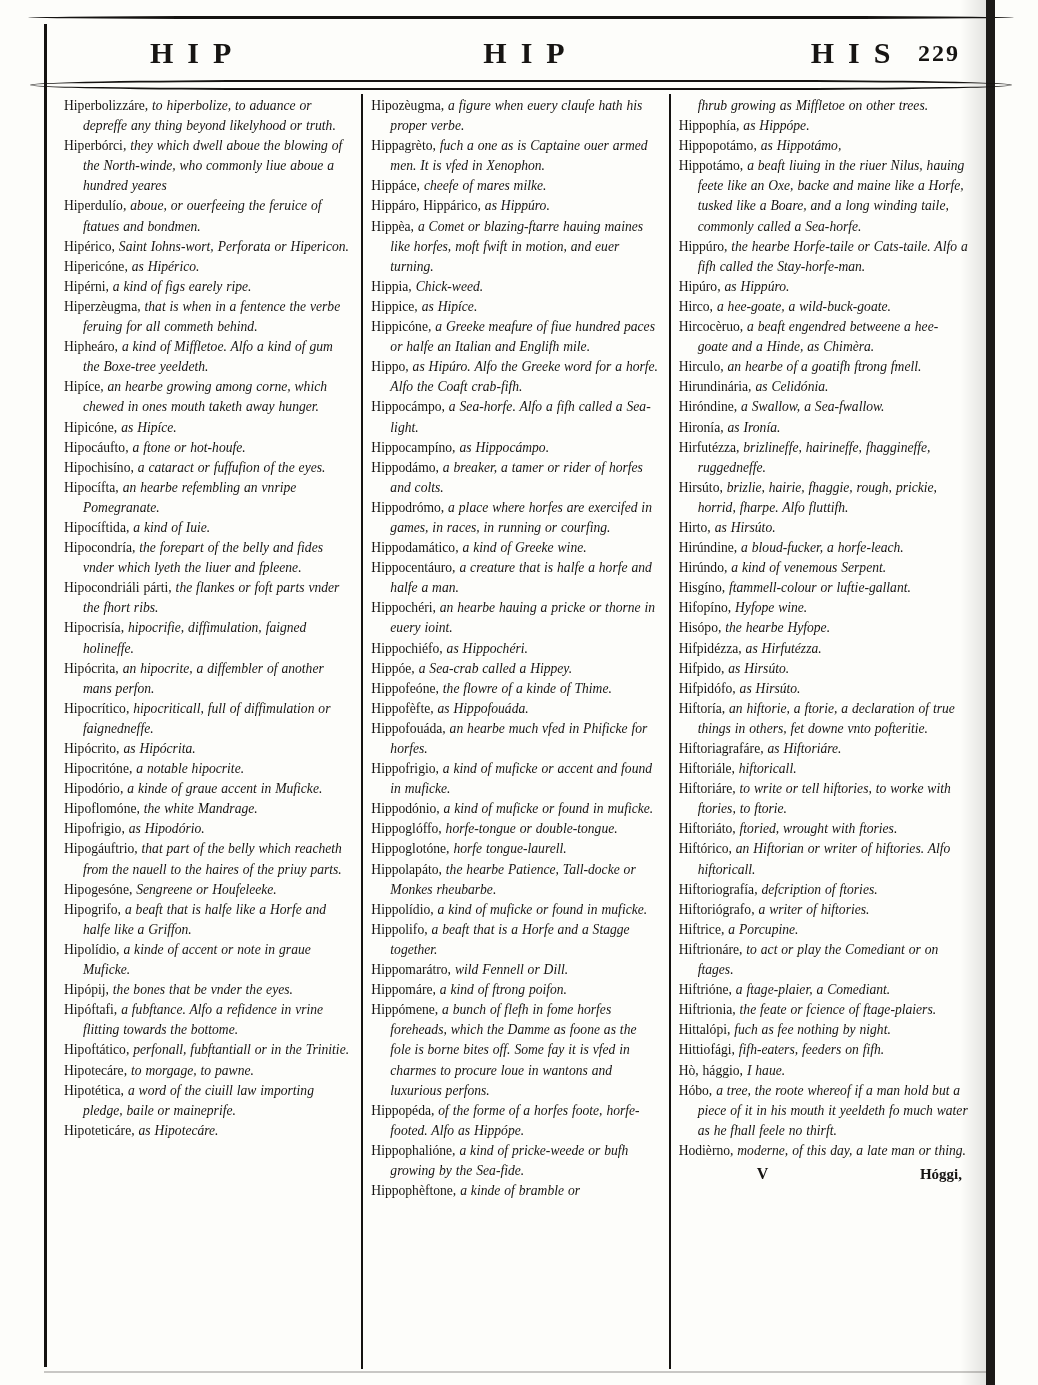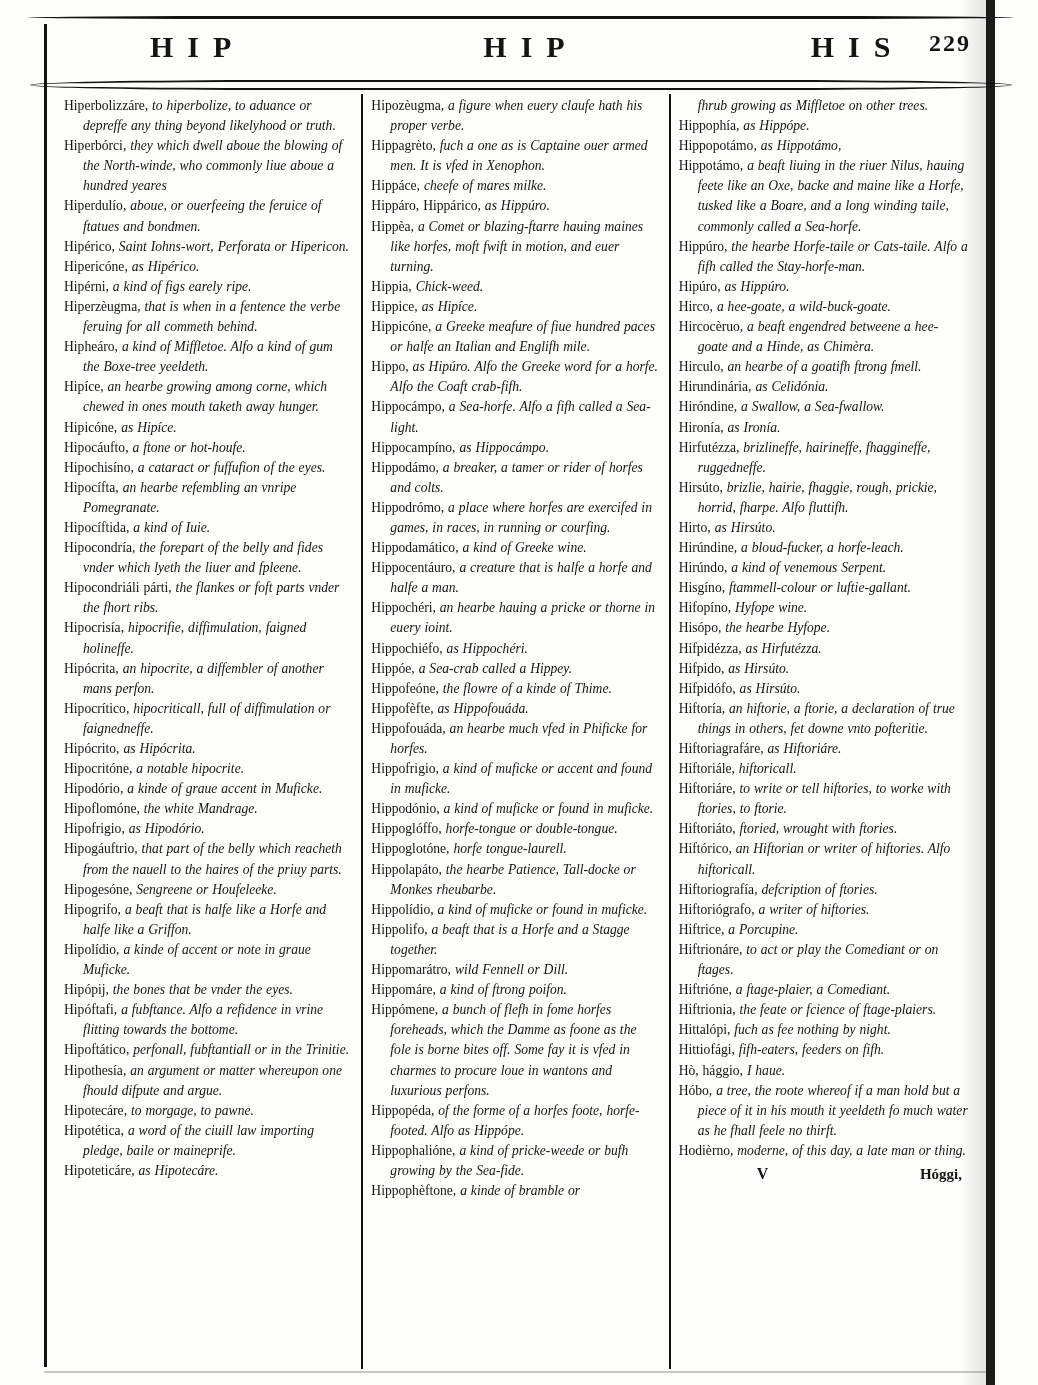--- a/index.html
+++ b/index.html
@@ -21,8 +21,8 @@
 
   
   .running-head{
-    position:absolute;left:58px;right:59px;top:30px;height:46px;
-    display:flex;
+    position:absolute;left:58px;right:44px;top:30px;height:46px;
+    display:flex;align-items:center;
   }
   .rh{font-size:30px;letter-spacing:14px;font-weight:bold;color:#171513;}
   .rh1{margin-left:92px;}

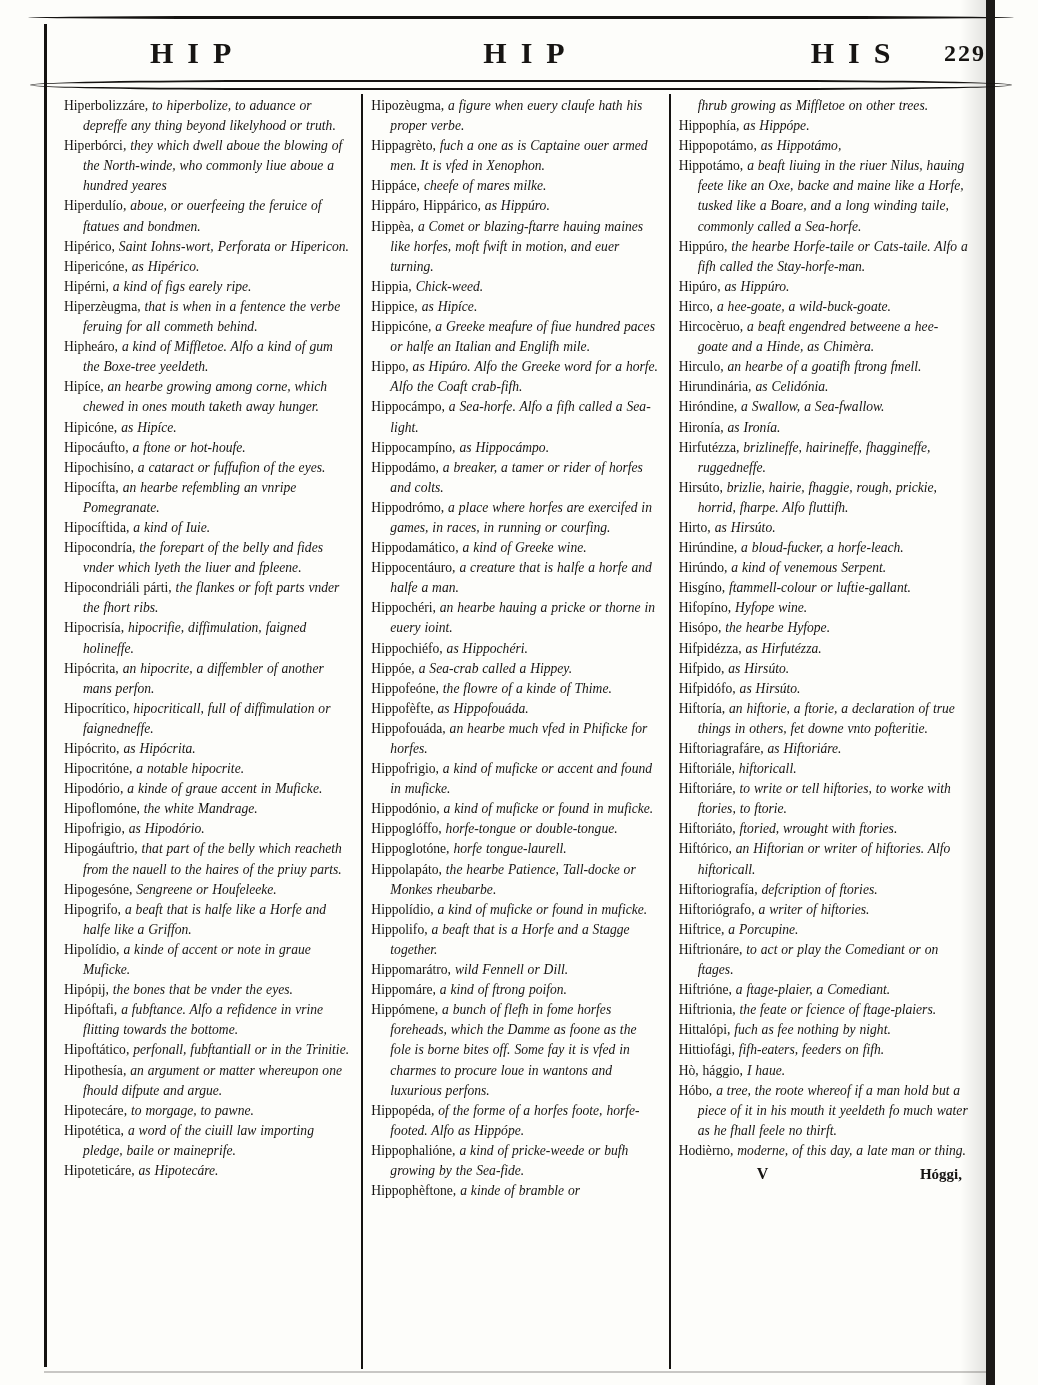--- a/index.html
+++ b/index.html
@@ -28,7 +28,7 @@
   .rh1{margin-left:92px;}
   .rh2{margin-left:238px;}
   .rh3{margin-left:232px;}
-  .pagenum{margin-left:auto;margin-right:8px;font-size:24px;font-weight:bold;letter-spacing:2px;}
+  .pagenum{margin-left:auto;margin-right:34px;font-size:24px;font-weight:bold;letter-spacing:2px;}
   .rule-head{position:absolute;left:30px;right:26px;top:80px;height:6px;
     border-top:2px solid #151311;border-bottom:2px solid #151311;border-radius:50%/100%;}
 

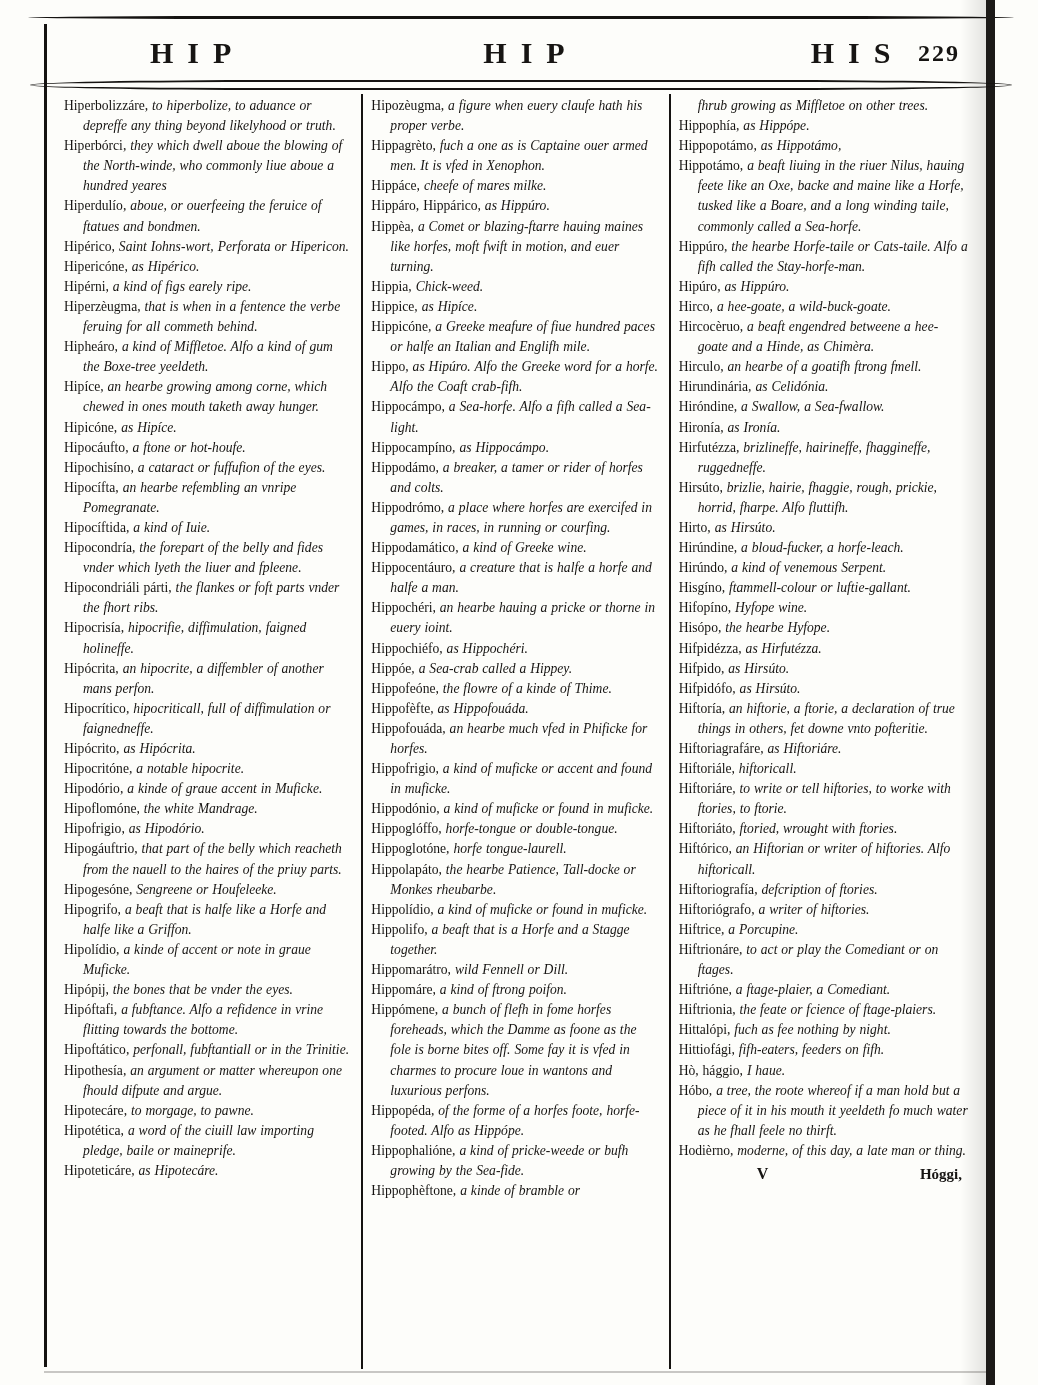--- a/index.html
+++ b/index.html
@@ -108,7 +108,6 @@
         <p class="entry"><span class="hw">Hipópij, </span><span class="def">the bones that be vnder the eyes.</span></p>
         <p class="entry"><span class="hw">Hipóftafi, </span><span class="def">a fubftance. Alfo a refidence in vrine flitting towards the bottome.</span></p>
         <p class="entry"><span class="hw">Hipoftático, </span><span class="def">perfonall, fubftantiall or in the Trinitie.</span></p>
-        <p class="entry"><span class="hw">Hipothesía, </span><span class="def">an argument or matter whereupon one fhould difpute and argue.</span></p>
         <p class="entry"><span class="hw">Hipotecáre, </span><span class="def">to morgage, to pawne.</span></p>
         <p class="entry"><span class="hw">Hipotética, </span><span class="def">a word of the ciuill law importing pledge, baile or maineprife.</span></p>
         <p class="entry"><span class="hw">Hipoteticáre, </span><span class="def">as Hipotecáre.</span></p>

